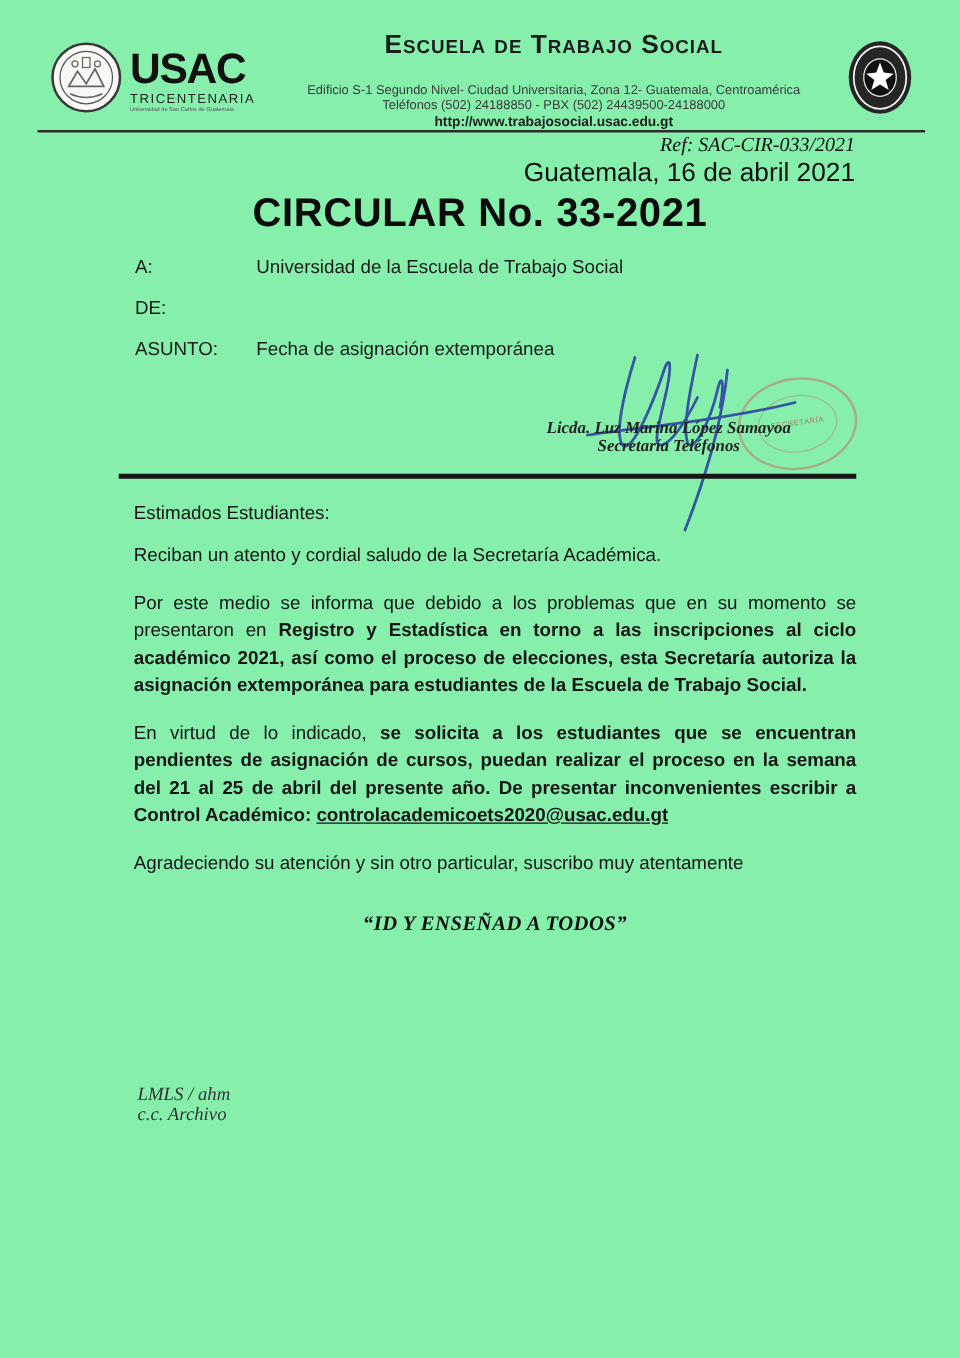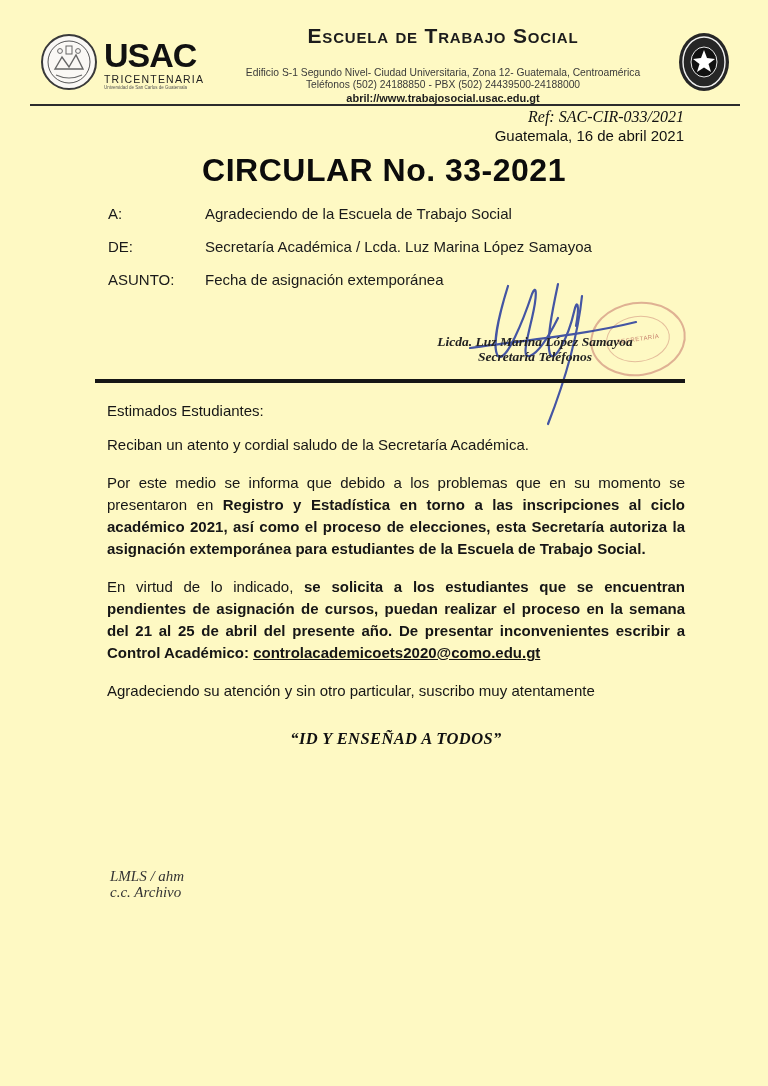--- a/index.html
+++ b/index.html
@@ -11,7 +11,7 @@
     position:relative;
   }
   .page{
-    position:absolute;inset:0;background:#fef9c3;overflow:hidden;
+    position:absolute;inset:0;background:#86efac;overflow:hidden;
   }
 
   

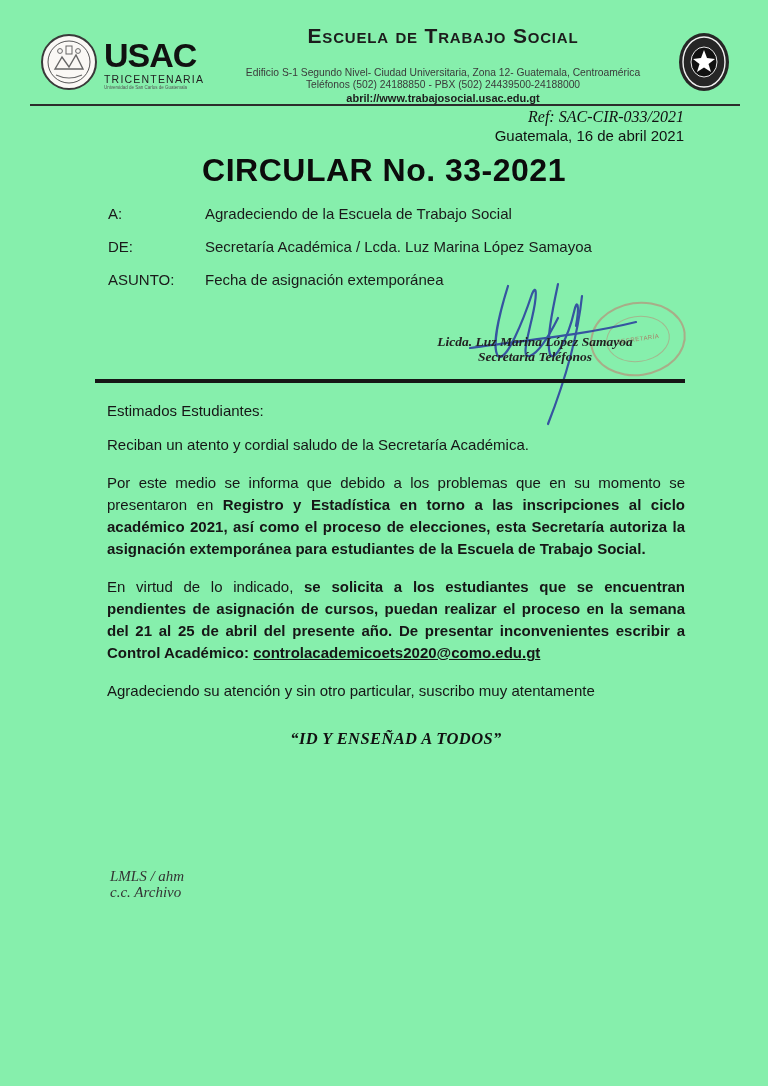--- a/index.html
+++ b/index.html
@@ -130,7 +130,7 @@
       <div class="school-name">Escuela de Trabajo Social</div>
       <div class="addr">Edificio S-1 Segundo  Nivel- Ciudad Universitaria, Zona 12- Guatemala, Centroamérica</div>
       <div class="phones">Teléfonos (502) 24188850 -  PBX (502) 24439500-24188000</div>
-      <div class="website">abril://www.trabajosocial.usac.edu.gt</div>
+      <div class="website">http://www.trabajosocial.usac.edu.gt</div>
     </div>
 
     <div class="logo-right">

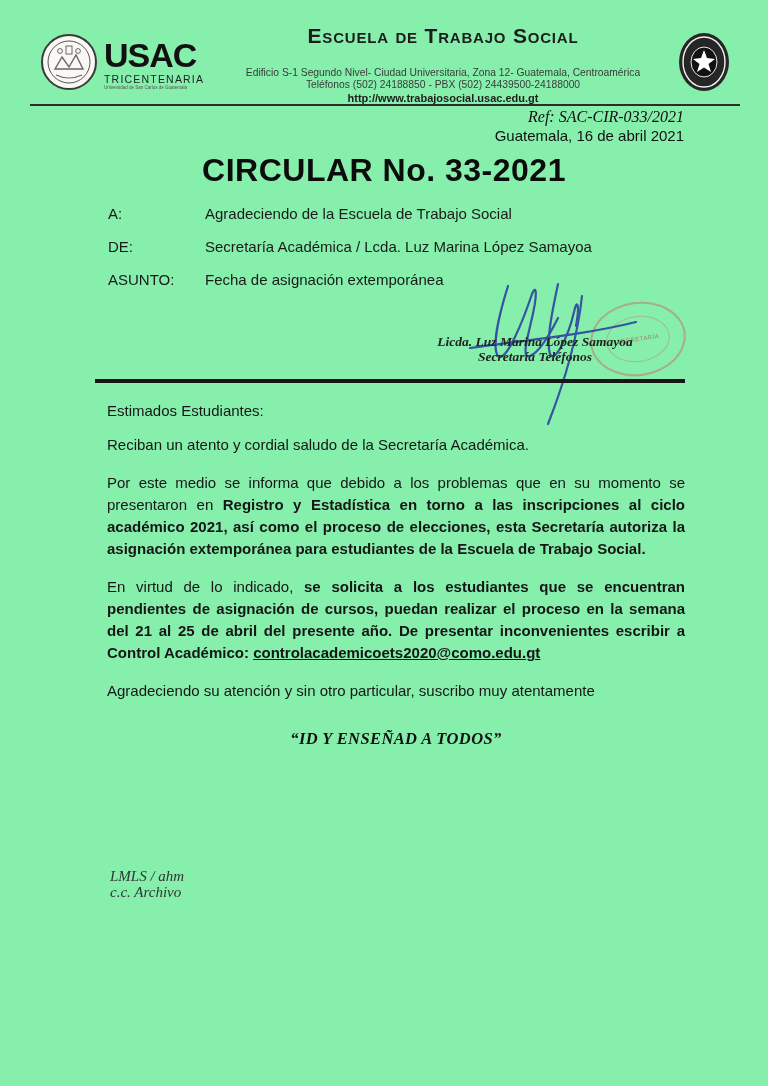--- a/index.html
+++ b/index.html
@@ -37,7 +37,7 @@
   
   .ref-block{position:absolute;top:108px;right:84px;text-align:right;}
   .ref-line{font-family:"Liberation Serif", serif;font-style:italic;font-size:16px;color:#111;}
-  .date-line{font-size:15px;color:#111;margin-top:1px;}
+  .date-line{font-size:21px;color:#111;margin-top:1px;}
 
   
   .doc-title{

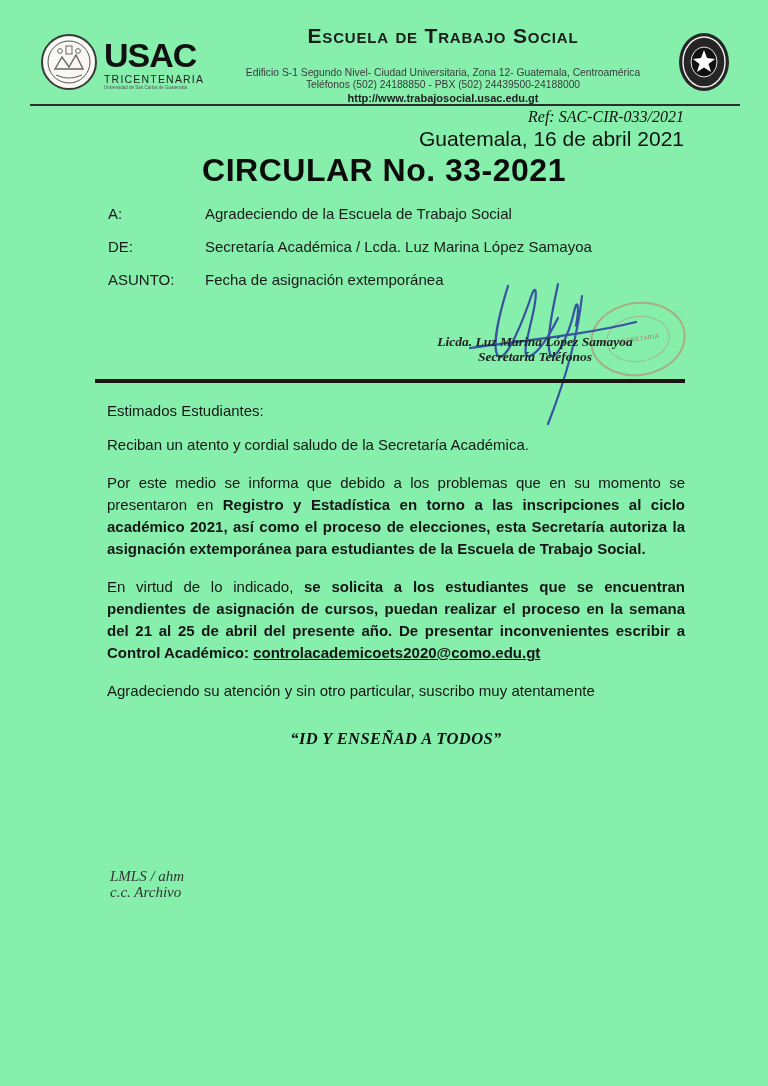--- a/index.html
+++ b/index.html
@@ -156,7 +156,7 @@
   <div class="recipients">
     <div class="recip-row">
       <span class="recip-label">A:</span>
-      <span class="recip-value">Agradeciendo de la Escuela de Trabajo Social</span>
+      <span class="recip-value">Universidad de la Escuela de Trabajo Social</span>
     </div>
     <div class="recip-row">
       <span class="recip-label">DE:</span>

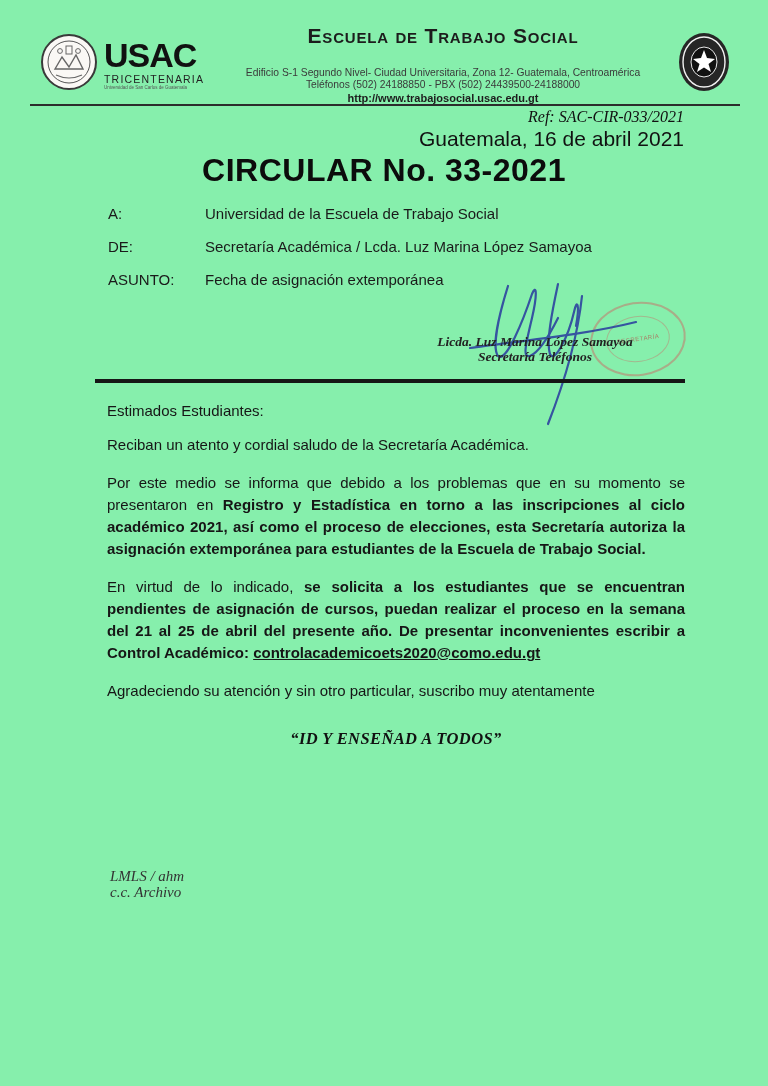--- a/index.html
+++ b/index.html
@@ -160,7 +160,6 @@
     </div>
     <div class="recip-row">
       <span class="recip-label">DE:</span>
-      <span class="recip-value">Secretaría Académica / Lcda. Luz Marina López Samayoa</span>
     </div>
     <div class="recip-row">
       <span class="recip-label">ASUNTO:</span>

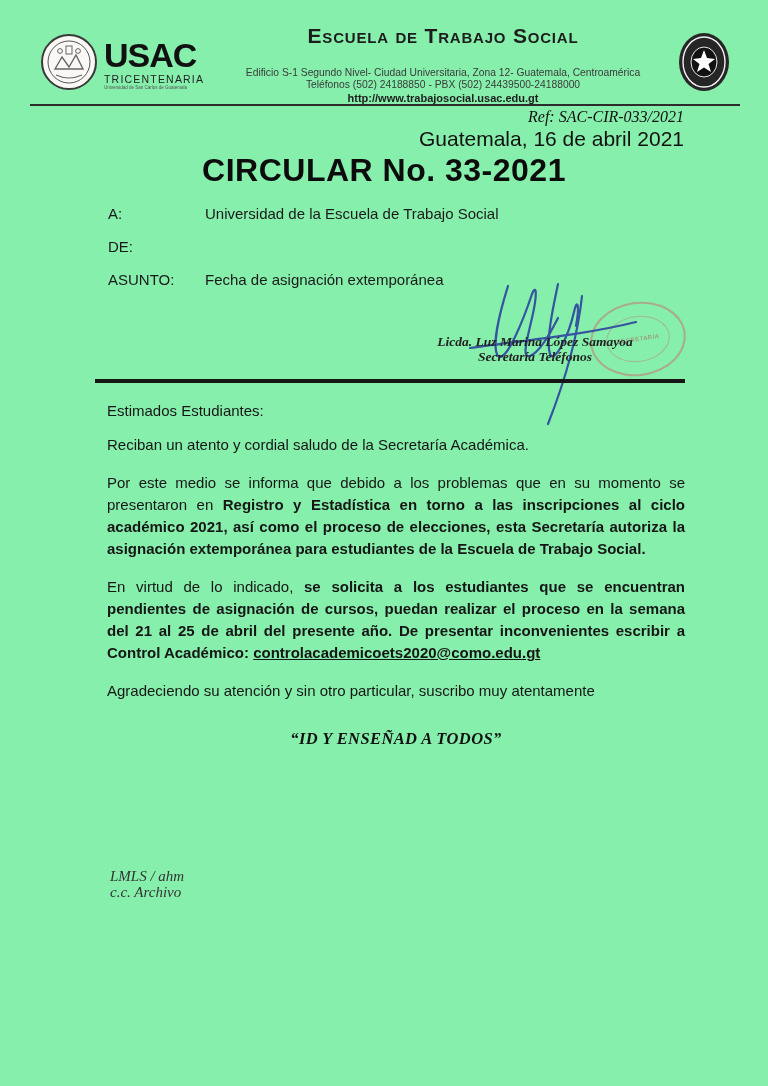--- a/index.html
+++ b/index.html
@@ -193,7 +193,7 @@
     <p class="p-salutation">Estimados Estudiantes:</p>
     <p class="p-greeting">Reciban un atento y cordial saludo de la Secretaría Académica.</p>
     <p class="p-block"><span>Por este medio se informa que debido a los problemas que en su momento se presentaron en </span><span class="b">Registro y Estadística en torno a las inscripciones al ciclo académico 2021, así como el proceso de elecciones, esta Secretaría autoriza la asignación extemporánea para estudiantes de la Escuela de Trabajo Social.</span></p>
-    <p class="p-block"><span>En virtud de lo indicado, </span><span class="b">se solicita a los estudiantes que se encuentran pendientes de asignación de cursos, puedan realizar el proceso en la semana del 21 al 25 de abril del presente año.  De presentar inconvenientes escribir a Control Académico: </span><span class="email">controlacademicoets2020@como.edu.gt</span></p>
+    <p class="p-block"><span>En virtud de lo indicado, </span><span class="b">se solicita a los estudiantes que se encuentran pendientes de asignación de cursos, puedan realizar el proceso en la semana del 21 al 25 de abril del presente año.  De presentar inconvenientes escribir a Control Académico: </span><span class="email">controlacademicoets2020@usac.edu.gt</span></p>
     <p class="p-closing">Agradeciendo su atención y sin otro particular, suscribo muy atentamente</p>
     <p class="motto">“ID Y ENSEÑAD A TODOS”</p>
   </div>

